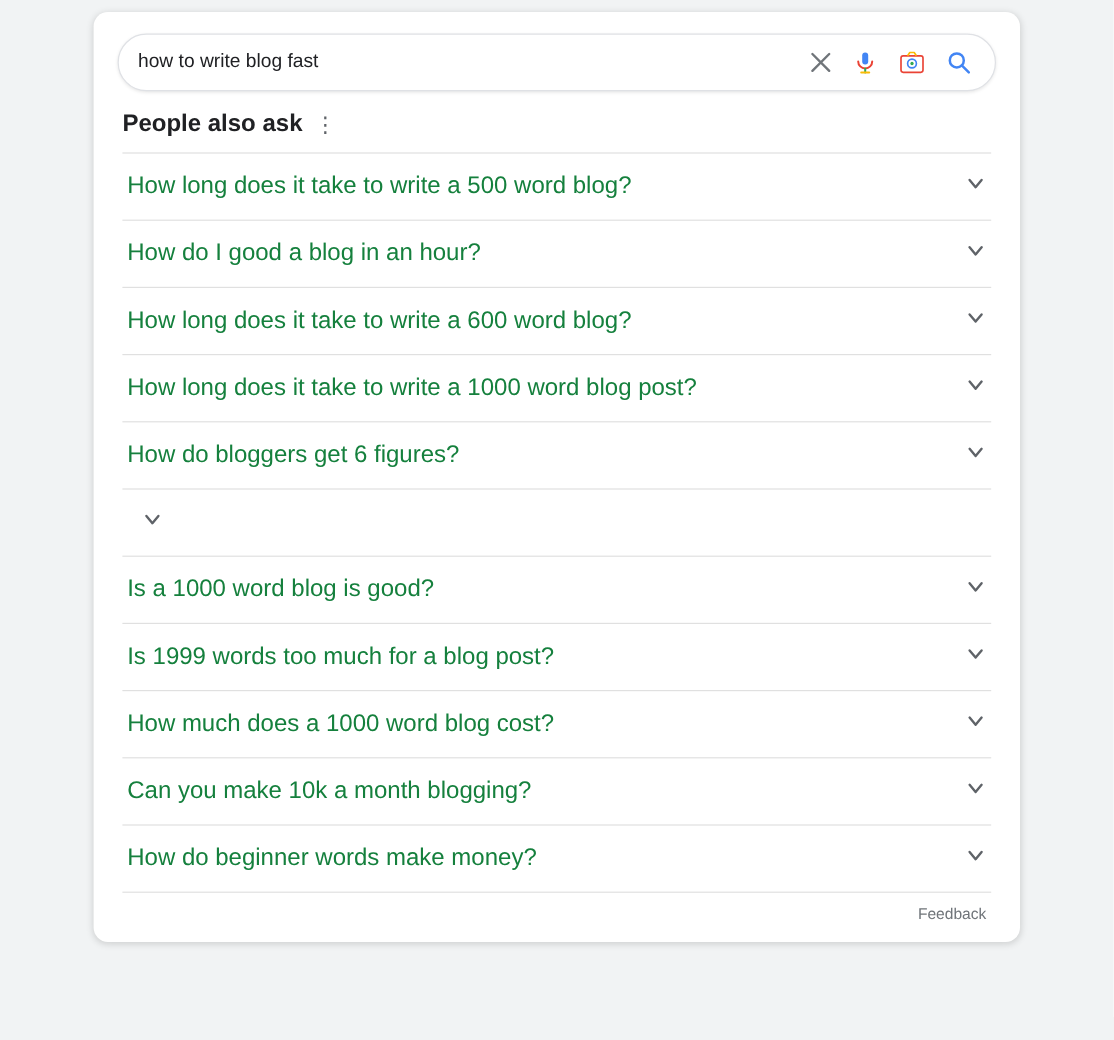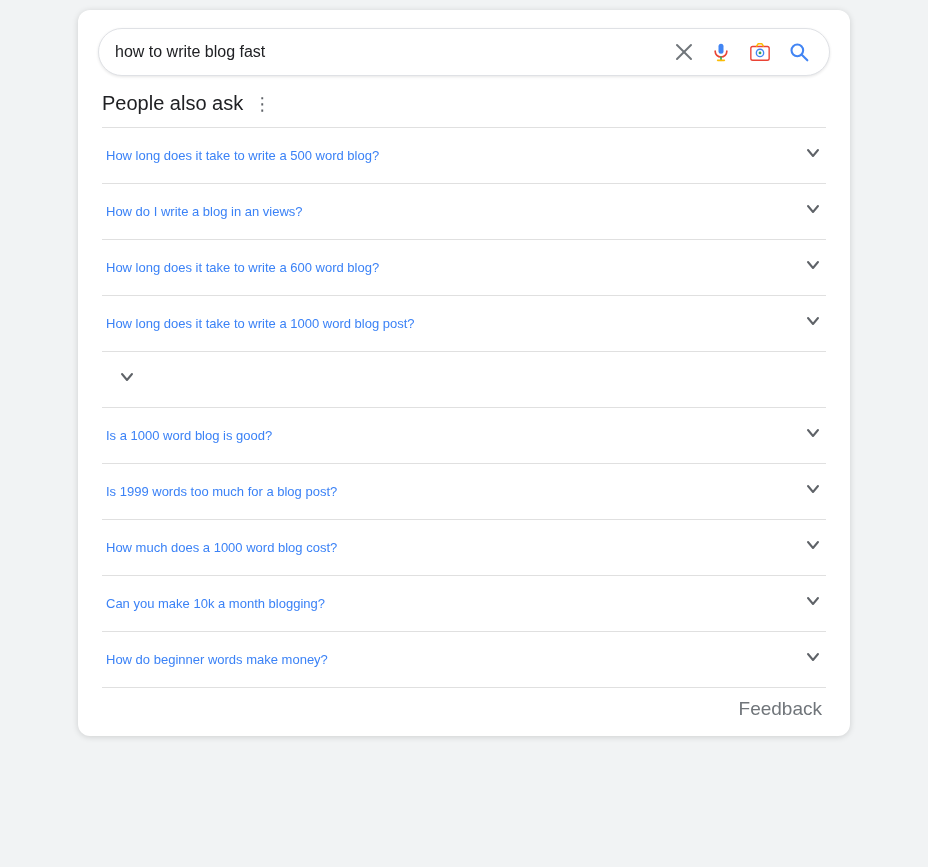--- a/index.html
+++ b/index.html
@@ -78,7 +78,7 @@
 
     .paa-title {
       font-size: 20px;
-      font-weight: 400;
+      font-weight: 700;
       color: #202124;
     }
 

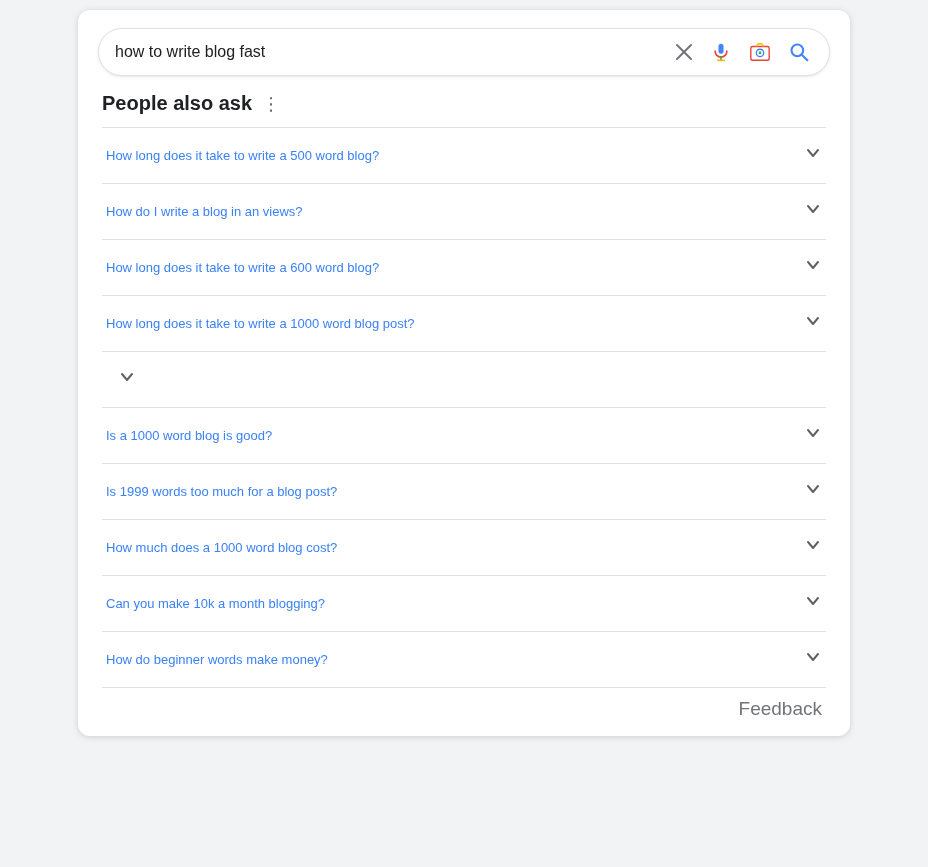--- a/index.html
+++ b/index.html
@@ -104,8 +104,8 @@
     }
 
     .faq-question {
-      font-size: 13px;
-      color: #3b82f6;
+      font-size: 20px;
+      color: #15803d;
       flex: 1;
     }
 

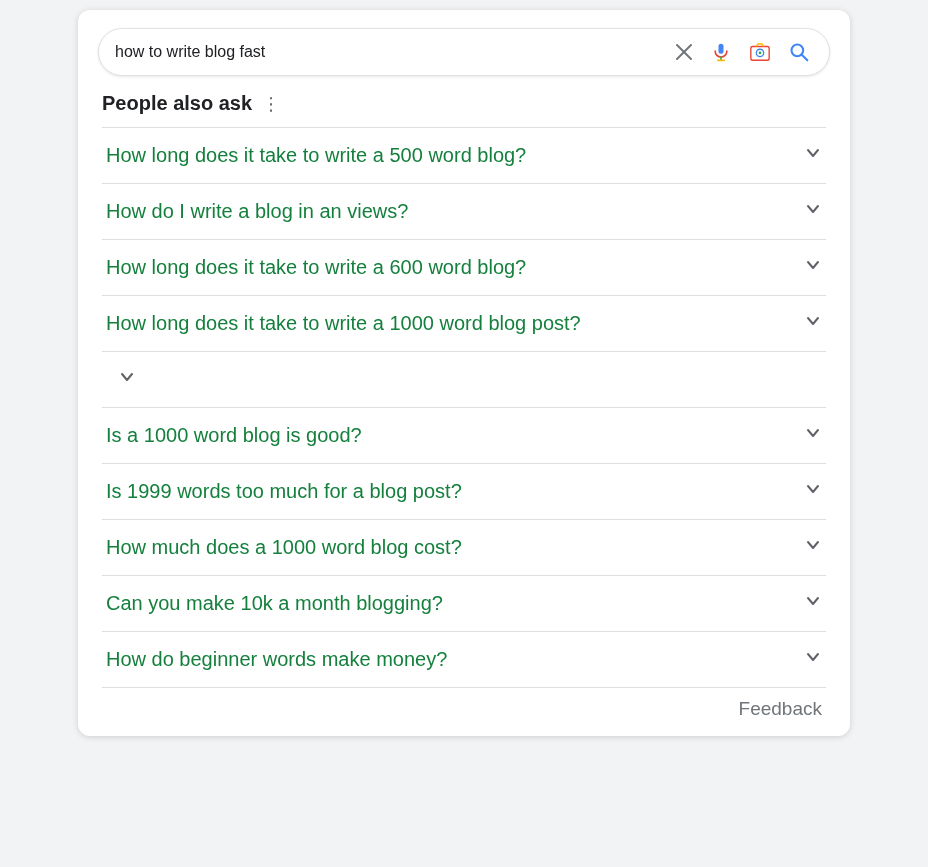--- a/index.html
+++ b/index.html
@@ -189,7 +189,7 @@
     </svg></span>
         </div>
         <div class="faq-item">
-          <span class="faq-question">How do I write a blog in an views?</span>
+          <span class="faq-question">How do I good a blog in an hour?</span>
           <span class="chevron-icon"><svg width="18" height="18" viewBox="0 0 18 18" fill="none" xmlns="http://www.w3.org/2000/svg">
       <polyline points="4,6 9,12 14,6" stroke="#5f6368" stroke-width="2" stroke-linecap="round" stroke-linejoin="round" fill="none"></polyline>
     </svg></span>

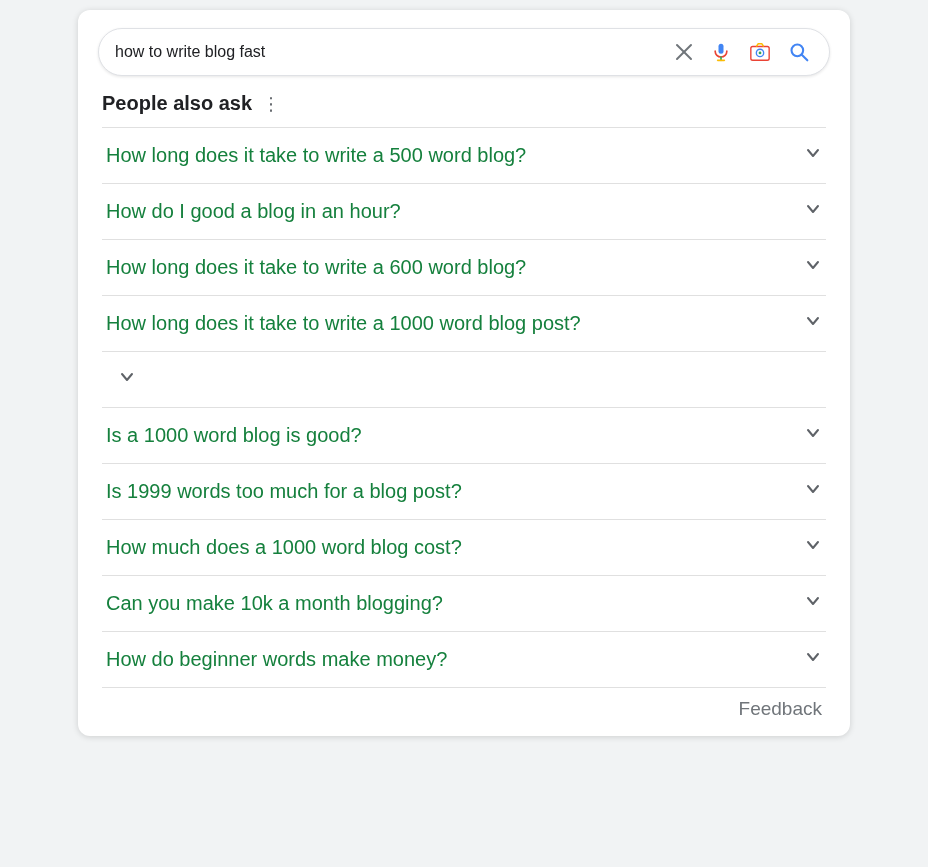--- a/index.html
+++ b/index.html
@@ -207,6 +207,12 @@
     </svg></span>
         </div>
         <div class="faq-item">
+          <span class="faq-question">How do bloggers get 6 figures?</span>
+          <span class="chevron-icon"><svg width="18" height="18" viewBox="0 0 18 18" fill="none" xmlns="http://www.w3.org/2000/svg">
+      <polyline points="4,6 9,12 14,6" stroke="#5f6368" stroke-width="2" stroke-linecap="round" stroke-linejoin="round" fill="none"></polyline>
+    </svg></span>
+        </div>
+        <div class="faq-item">
           <span class="chevron-icon"><svg width="18" height="18" viewBox="0 0 18 18" fill="none" xmlns="http://www.w3.org/2000/svg">
       <polyline points="4,6 9,12 14,6" stroke="#5f6368" stroke-width="2" stroke-linecap="round" stroke-linejoin="round" fill="none"></polyline>
     </svg></span>

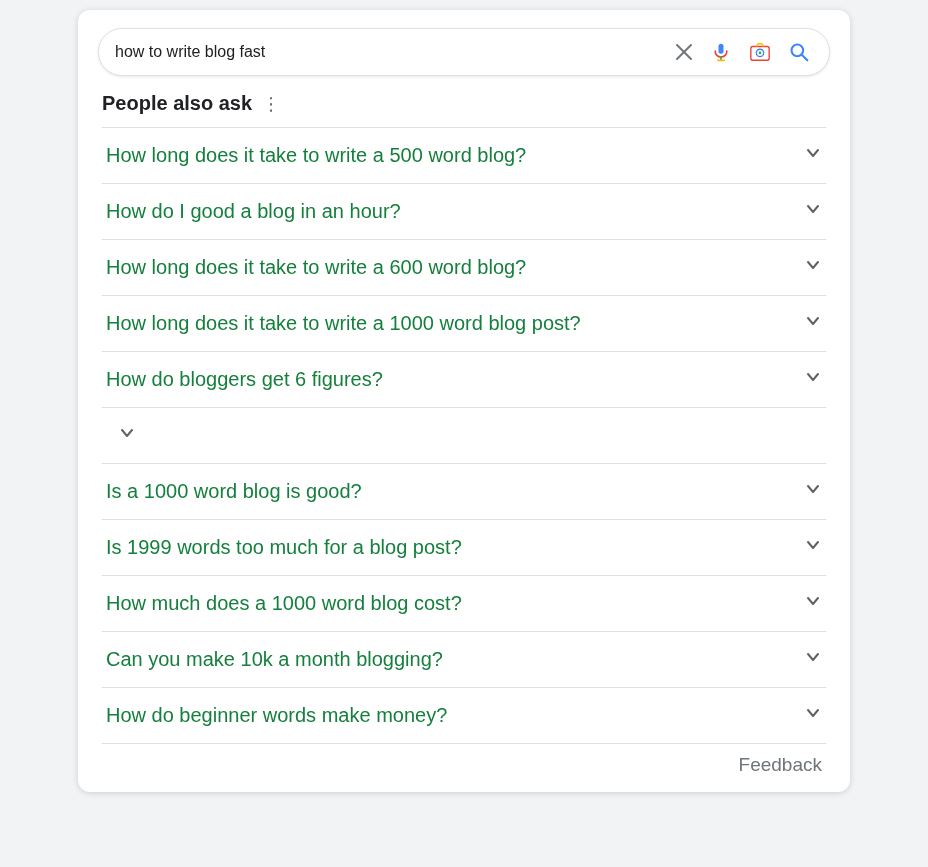--- a/index.html
+++ b/index.html
@@ -123,7 +123,7 @@
     }
 
     .feedback-link {
-      font-size: 19px;
+      font-size: 13px;
       color: #70757a;
       text-decoration: none;
       cursor: pointer;

